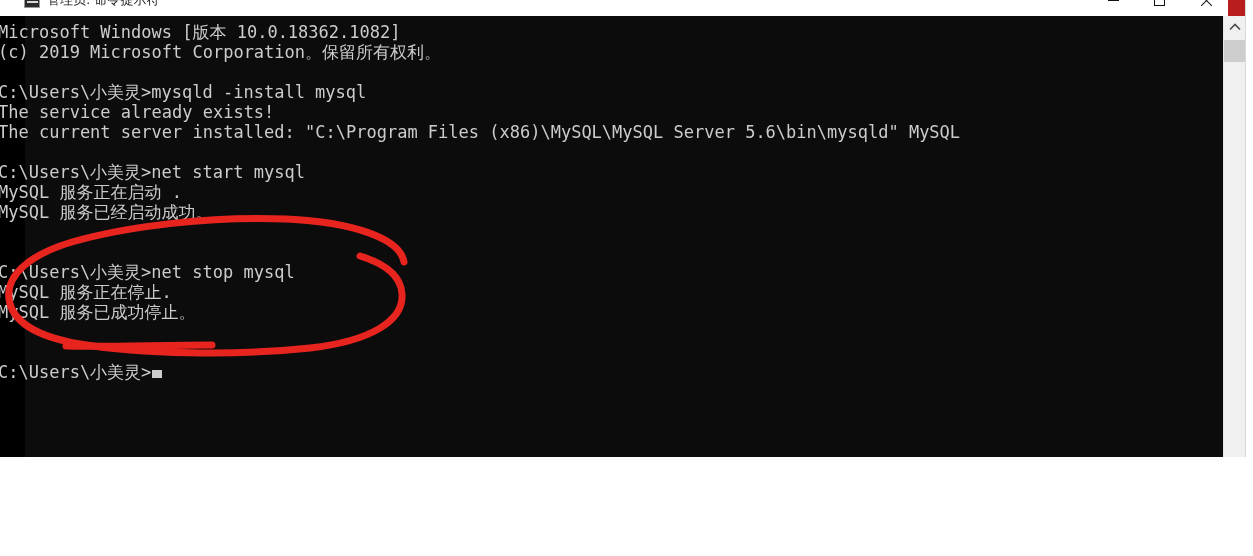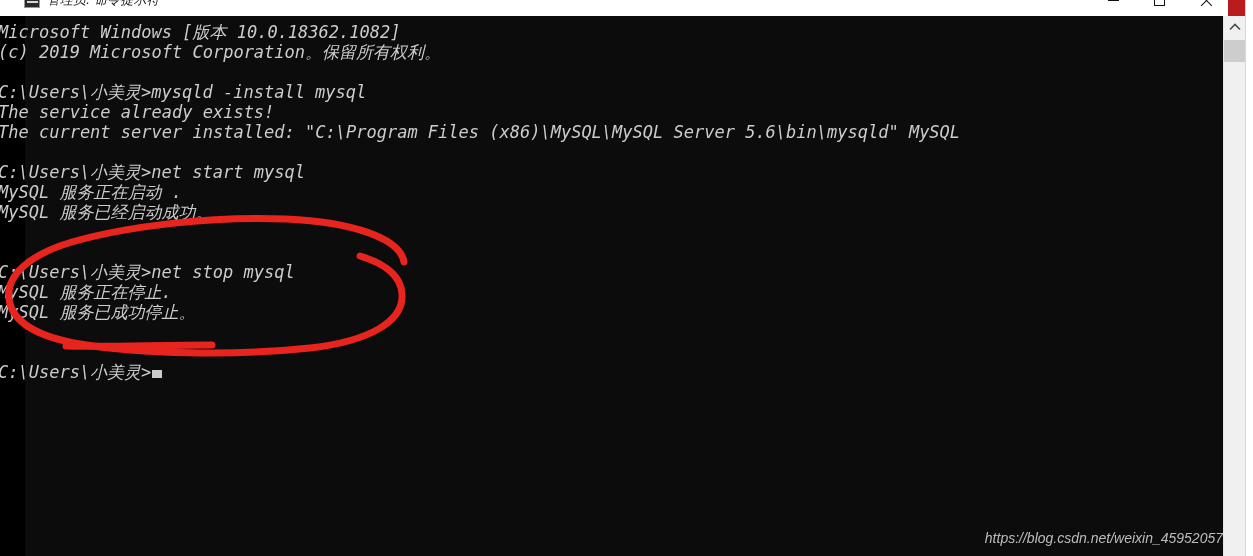--- a/index.html
+++ b/index.html
@@ -14,10 +14,9 @@
   #screen {
     position: relative;
     width: 1253px;
-    height: 556px;
+    height: 457px;
     background: #b91c1c;
     overflow: hidden;
-    font-style: italic;
   }
 
   

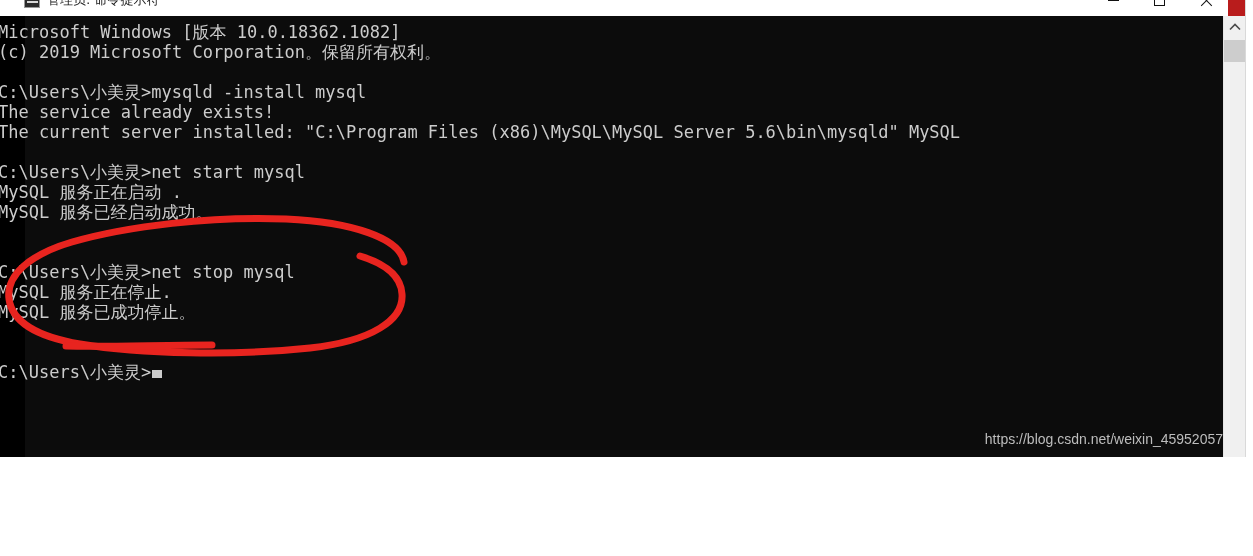--- a/index.html
+++ b/index.html
@@ -207,7 +207,6 @@
     <path id="anno-tail" d="M 212 345 C 160 345, 108 347, 66 346" fill="none" stroke="#e8241f" stroke-width="7" stroke-linecap="round"></path>
   </svg>
 
-  <div class="watermark">https://blog.csdn.net/weixin_45952057</div>
 
   <div class="scrollbar">
     <div class="sb-up">

